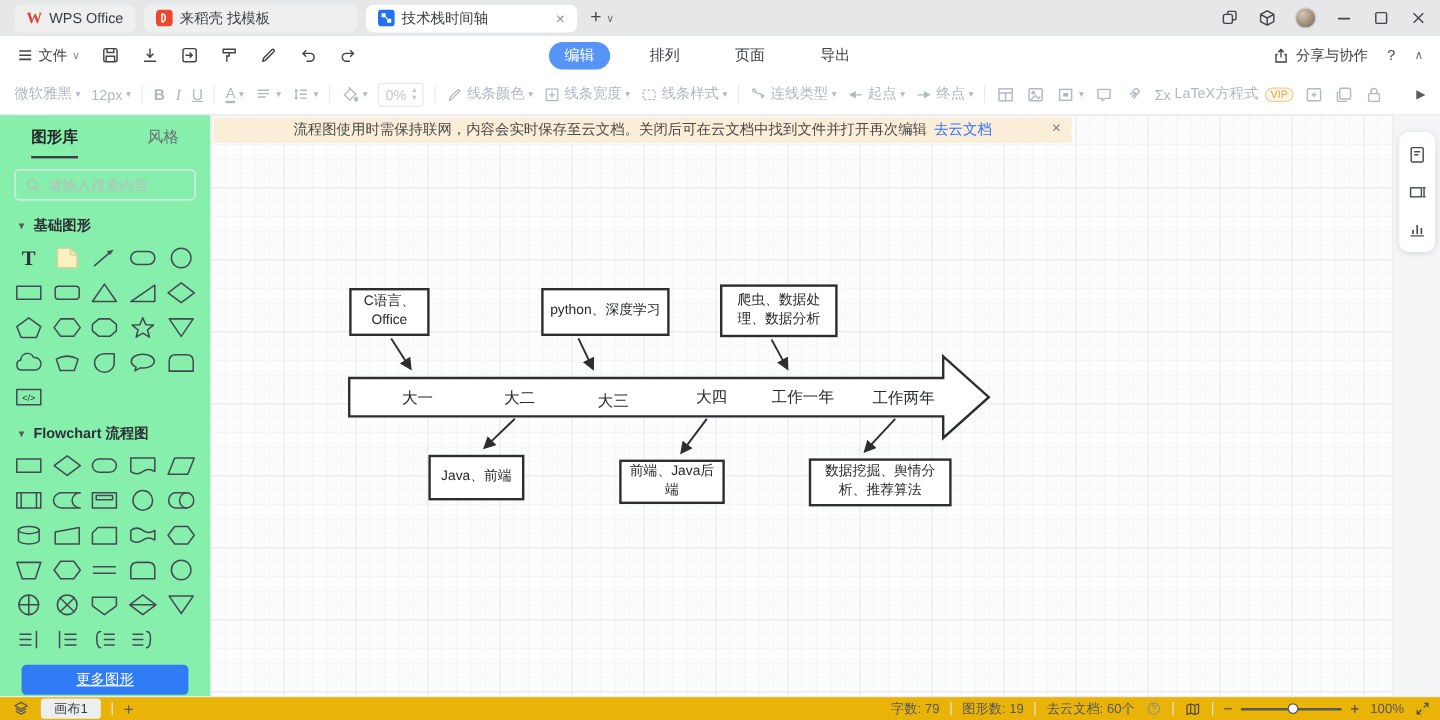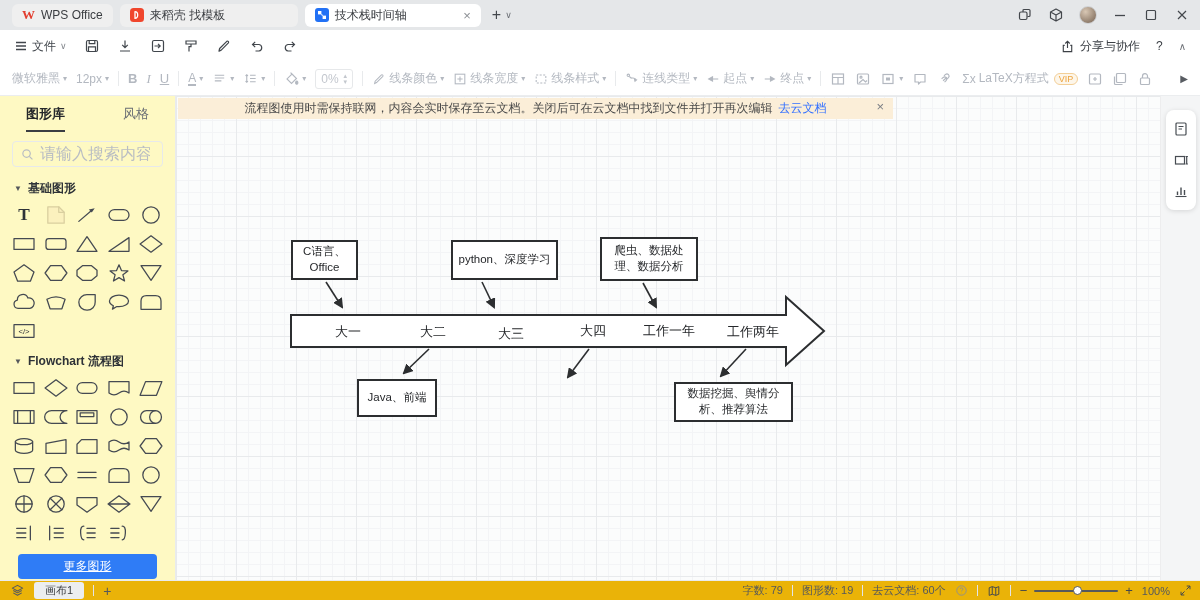--- a/index.html
+++ b/index.html
@@ -177,6 +177,12 @@
         <path d="M12.5 6.5 H6 A3.3 3.3 0 0 0 6 13 H9.5"></path>
         <path d="M9.8 3.8 L12.5 6.5 L9.8 9.2"></path>
       </svg>
+  </div>
+  <div class="mb-center">
+    <span class="mb-pill active">编辑</span>
+    <span class="mb-pill">排列</span>
+    <span class="mb-pill">页面</span>
+    <span class="mb-pill">导出</span>
   </div>
   <div class="mb-right">
     <div class="share">

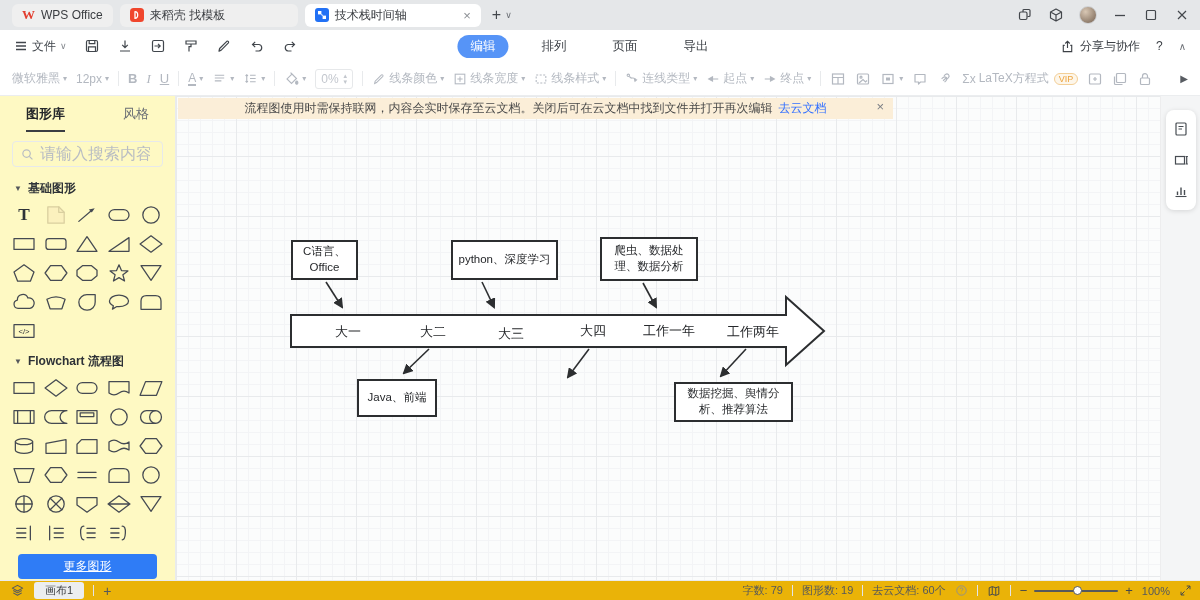--- a/index.html
+++ b/index.html
@@ -50,7 +50,7 @@
   
   .main { display:flex; height:484px; }
 
-  .sidebar { width:176px; background:#fef9c3; border-right:1px solid #e9ebed; display:flex; flex-direction:column; overflow:hidden; }
+  .sidebar { width:176px; background:#86efac; border-right:1px solid #e9ebed; display:flex; flex-direction:column; overflow:hidden; }
   .side-tabs { display:flex; padding:9px 26px 0; justify-content:space-between; font-size:13px; color:#6a6e74; }
   .side-tab { padding-bottom:7px; }
   .side-tab.active { color:#26282b; font-weight:bold; border-bottom:2px solid #3b3e42; }

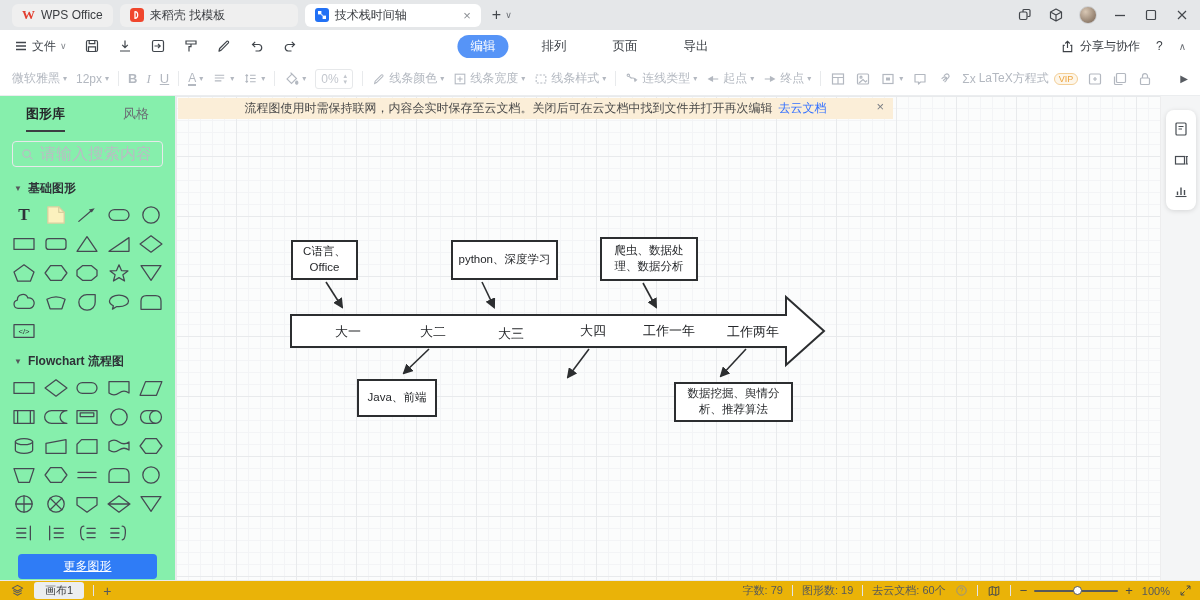--- a/index.html
+++ b/index.html
@@ -55,7 +55,7 @@
   .side-tab { padding-bottom:7px; }
   .side-tab.active { color:#26282b; font-weight:bold; border-bottom:2px solid #3b3e42; }
   .search { margin:9px 12px 4px; height:26px; border:1px solid #e7e9eb; border-radius:4px; display:flex; align-items:center; gap:6px; padding:0 8px; }
-  .search input { border:none; outline:none; width:110px; font-size:16px; color:#444; background:transparent; }
+  .search input { border:none; outline:none; width:110px; font-size:12px; color:#444; background:transparent; }
   .search input::placeholder { color:#b9bdc3; }
   .section-head { display:flex; align-items:center; gap:6px; padding:9px 14px 3px; font-weight:bold; color:#2e3237; font-size:12px; }
   .tri { font-size:8px; color:#55585c; }

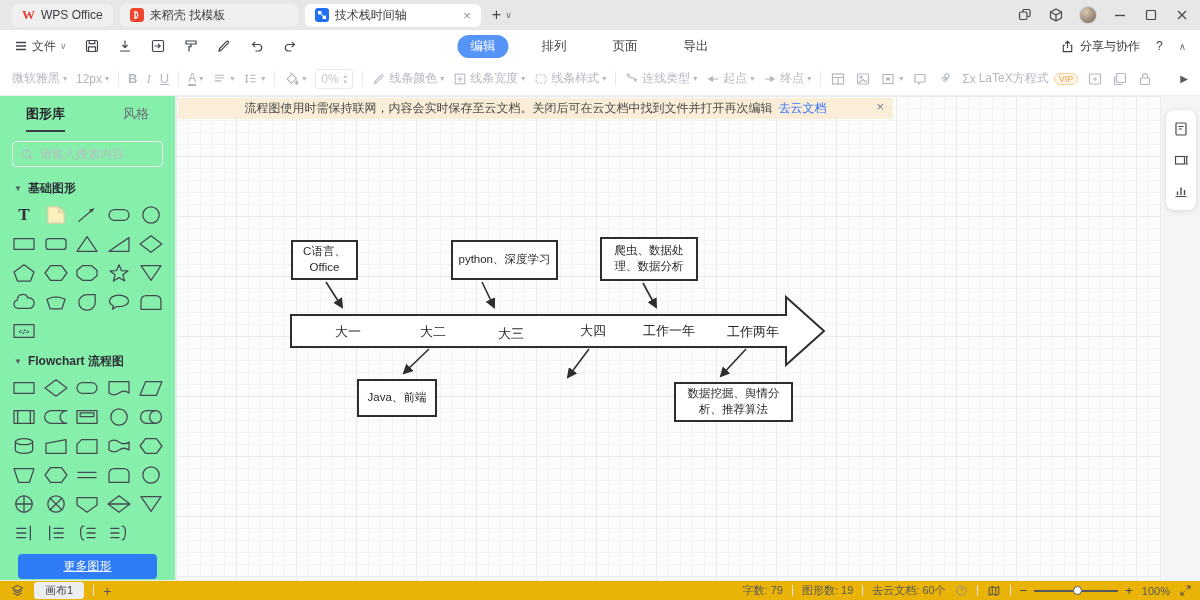--- a/index.html
+++ b/index.html
@@ -659,6 +659,7 @@
     <div class="dbox" style="left:275px; top:144px; width:107px; height:40px;">python、深度学习</div>
     <div class="dbox" style="left:424px; top:141px; width:98px; height:44px;">爬虫、数据处理、数据分析</div>
     <div class="dbox" style="left:181px; top:283px; width:80px; height:38px;">Java、前端</div>
+    <div class="dbox" style="left:340px; top:287px; width:88px; height:37px;">前端、Java后端</div>
     <div class="dbox" style="left:498px; top:286px; width:119px; height:40px;">数据挖掘、舆情分析、推荐算法</div>
   </div>
 

